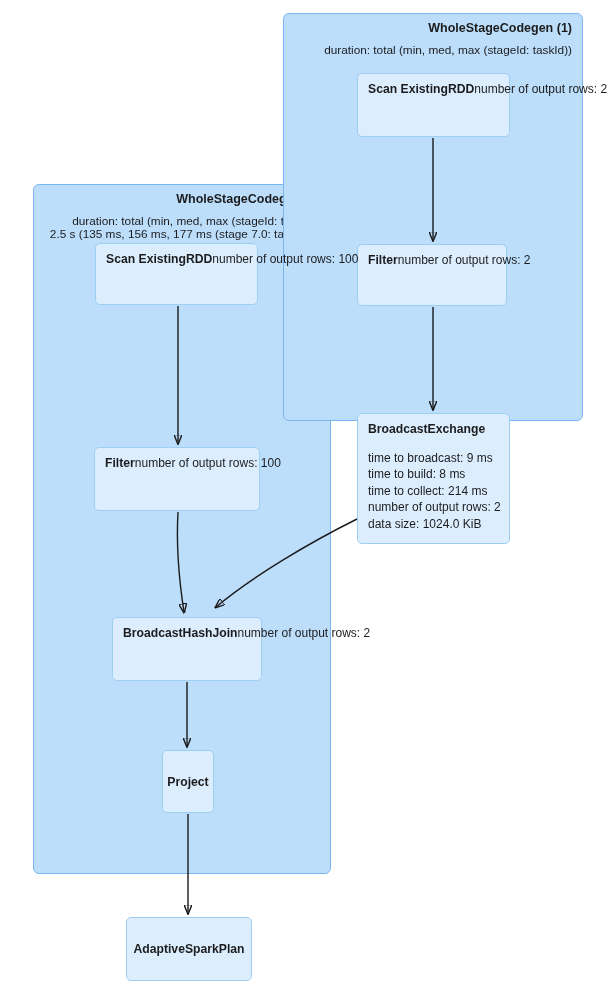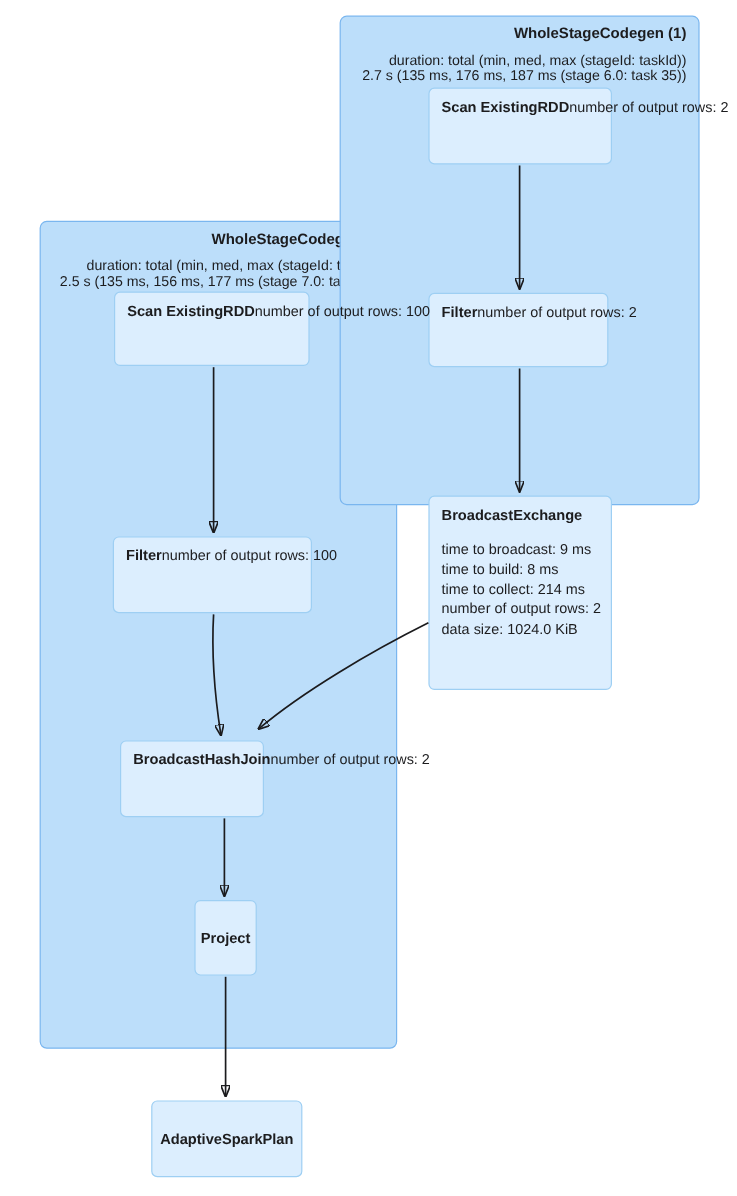--- a/index.html
+++ b/index.html
@@ -96,7 +96,6 @@
       <div class="cluster-title">WholeStageCodegen (1)</div>
       <div class="cluster-duration">
         <div>duration: total (min, med, max (stageId: taskId))</div>
-        <div>2.7 s (135 ms, 176 ms, 187 ms (stage 6.0: task 35))</div>
       </div>
     </div>
   </div>

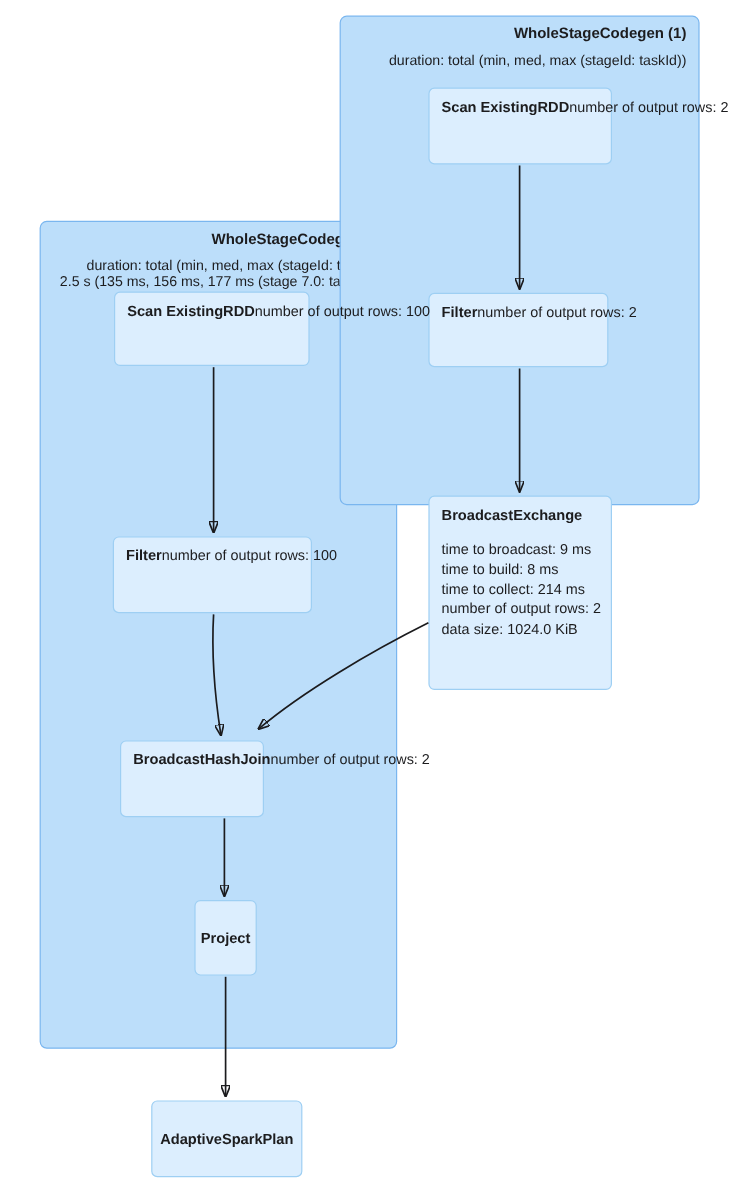--- a/index.html
+++ b/index.html
@@ -120,7 +120,7 @@
     <div class="node-metric">number of output rows: 100</div>
   </div>
 
-  <div class="node" style="left:357px;top:413px;width:153px;height:162px;">
+  <div class="node" style="left:357px;top:413px;width:153px;height:131px;">
     <div class="node-title">BroadcastExchange</div>
     <div class="node-metrics">
       <div>time to broadcast: 9 ms</div>

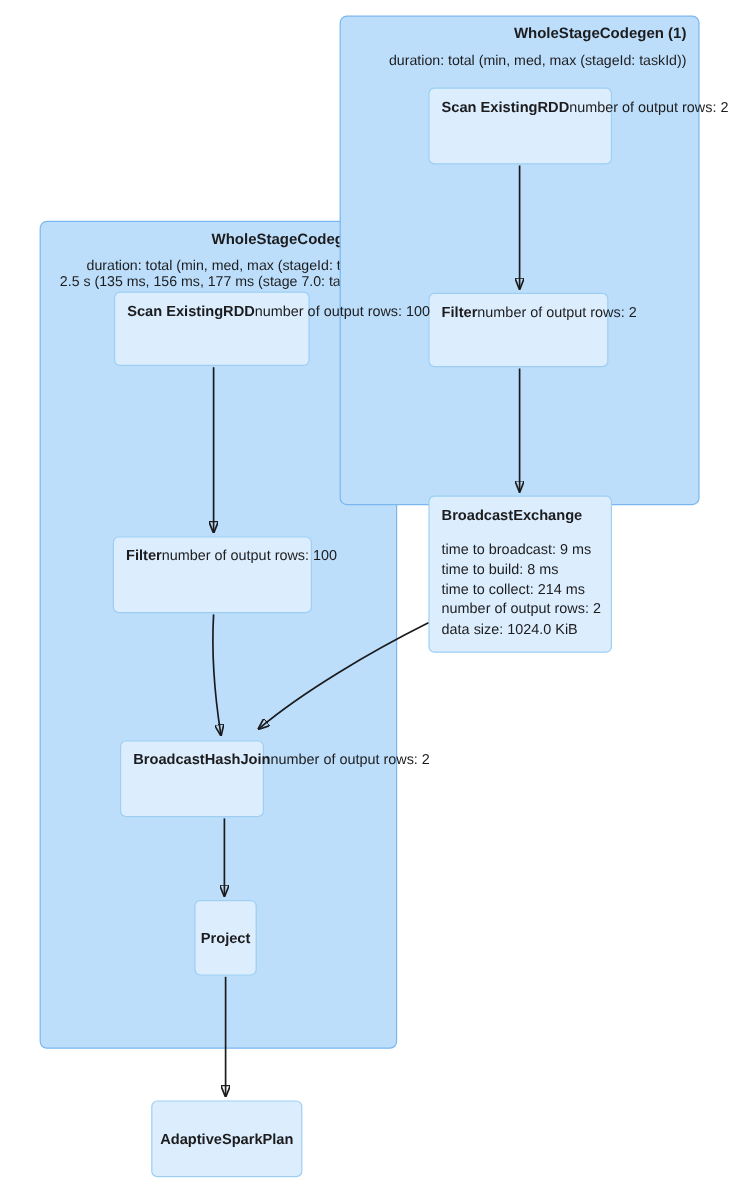--- a/index.html
+++ b/index.html
@@ -131,7 +131,7 @@
     </div>
   </div>
 
-  <div class="node node--spread" style="left:100px;top:617px;width:120px;height:64px;">
+  <div class="node node--spread" style="left:112px;top:617px;width:150px;height:64px;">
     <div class="node-title">BroadcastHashJoin</div>
     <div class="node-metric">number of output rows: 2</div>
   </div>

